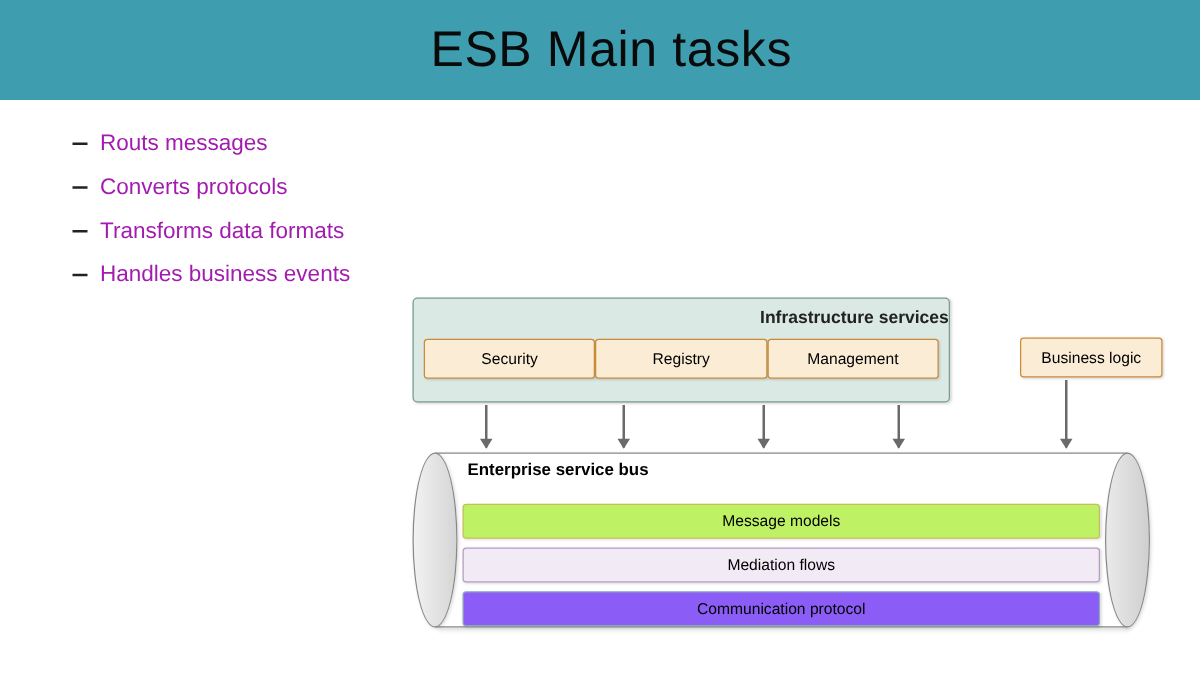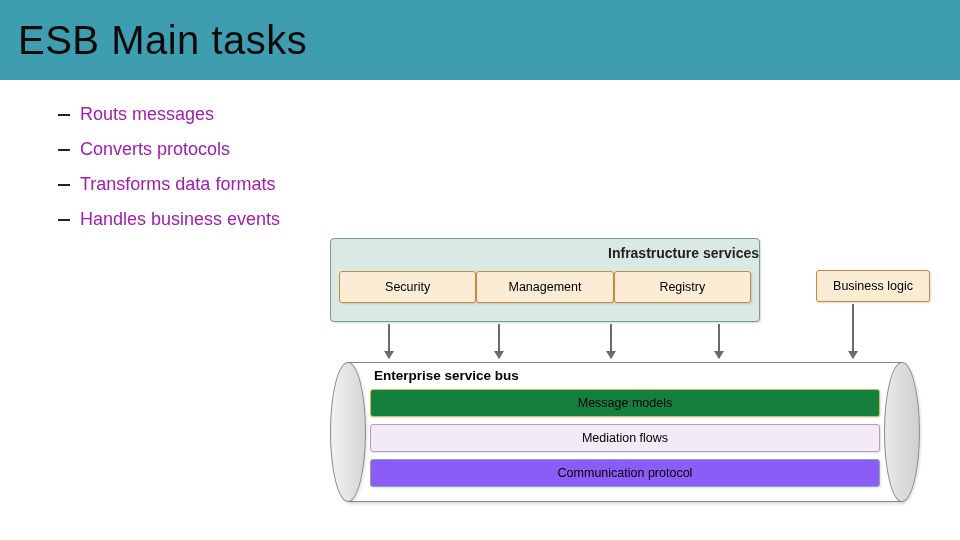--- a/index.html
+++ b/index.html
@@ -18,6 +18,7 @@
     display: flex;
     align-items: center;
     padding-left: 18px;
+    justify-content: center;
   }
   .title-text {
     font-size: 40px;

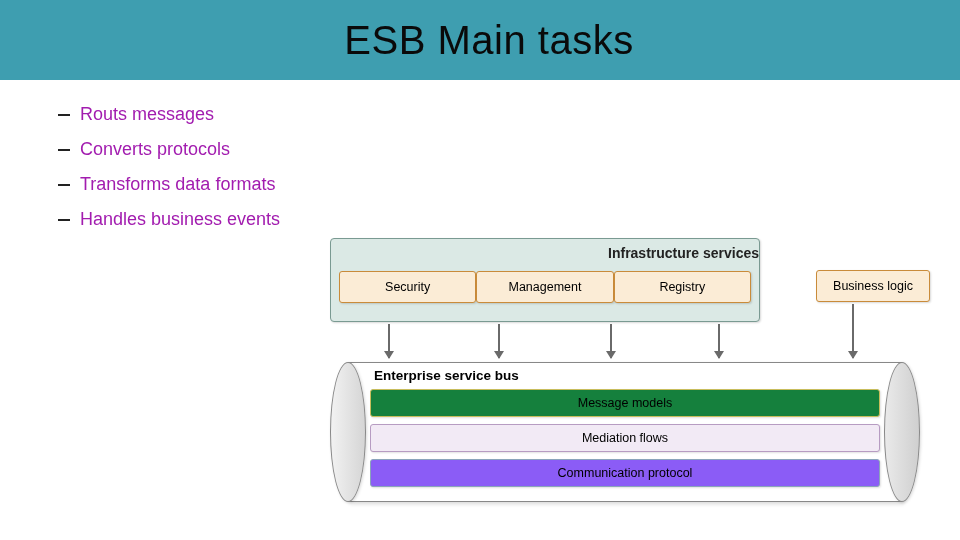--- a/index.html
+++ b/index.html
@@ -213,8 +213,8 @@
     <div class="infra-title">Infrastructure services</div>
     <div class="infra-children">
       <div class="orange-box">Security</div>
+      <div class="orange-box">Registry</div>
       <div class="orange-box">Management</div>
-      <div class="orange-box">Registry</div>
     </div>
   </div>
 

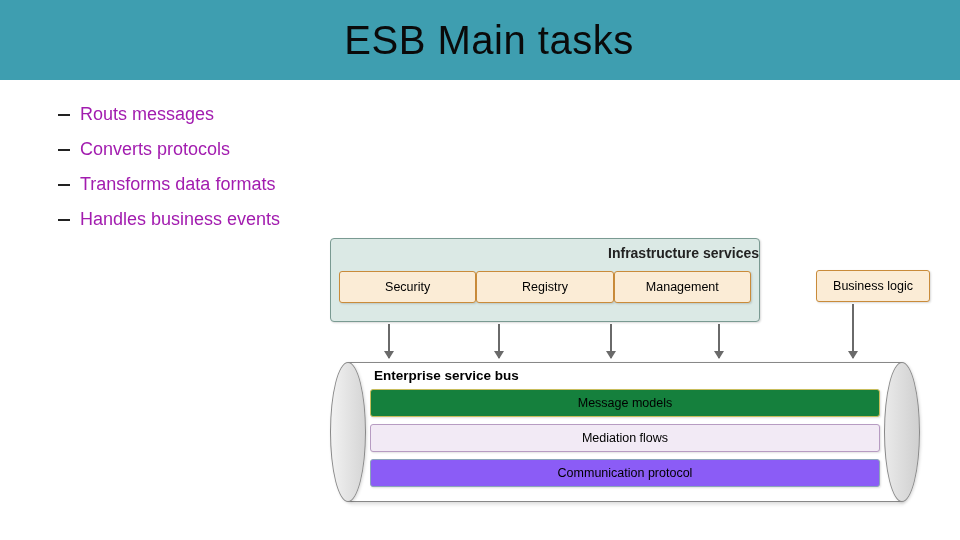--- a/index.html
+++ b/index.html
@@ -166,7 +166,7 @@
   .esb-title {
     font-size: 13.5px;
     font-weight: bold;
-    margin-bottom: 6px;
+    margin-bottom: 20px;
     padding-left: 4px;
   }
   .esb-row {

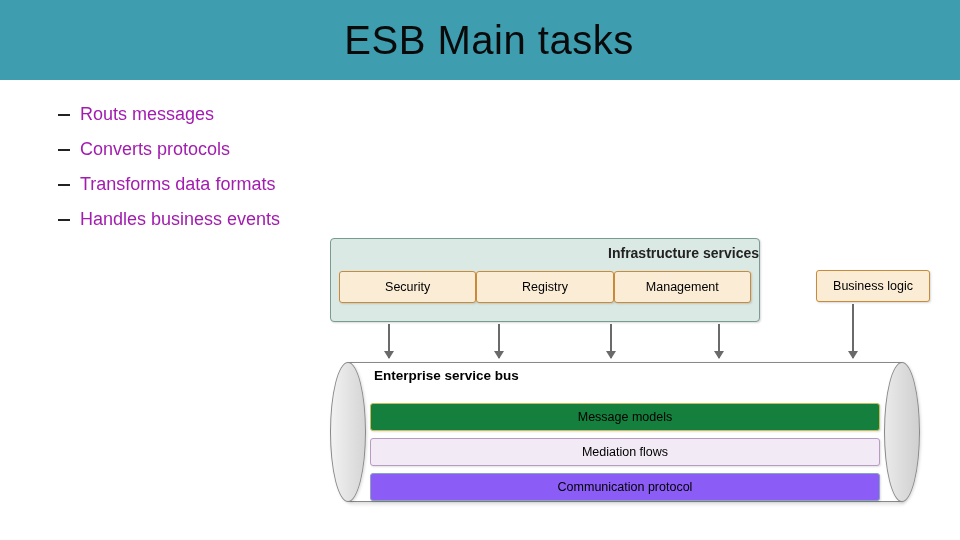--- a/index.html
+++ b/index.html
@@ -178,7 +178,7 @@
     border: 1.5px solid;
     box-shadow: 1px 1px 2px rgba(0,0,0,0.12);
   }
-  .row-yellow { background: #15803d; border-color: #c8bd5d; }
+  .row-yellow { background: #bef264; border-color: #c8bd5d; }
   .row-purple { background: #f2eaf5; border-color: #b79cc2; }
   .row-blue   { background: #8b5cf6; border-color: #8aa4bb; }
 </style>

